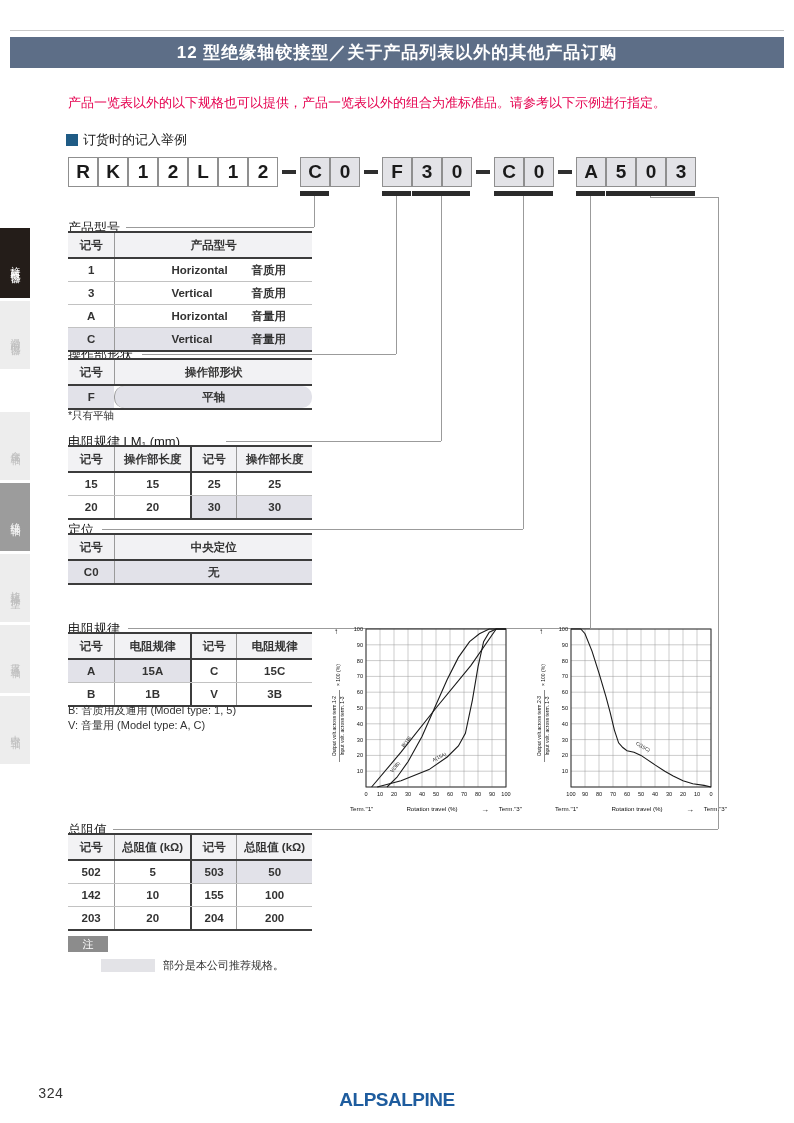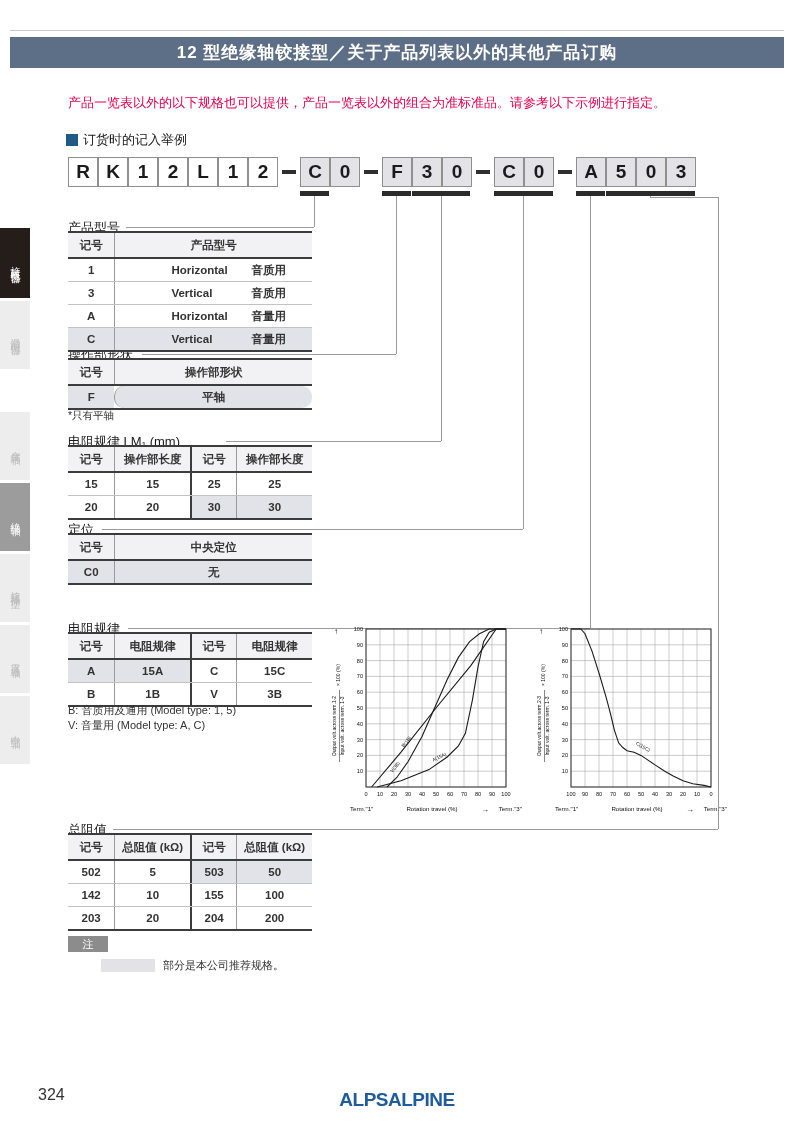--- a/index.html
+++ b/index.html
@@ -54,7 +54,7 @@
   
   .chart{position:absolute;width:200px;height:205px;}
   
-  #page-num{left:38px;top:1086px;font-size:16px;color:#333;font-family:Liberation Sans, sans-serif;}
+  #page-num{left:38px;top:1086px;font-size:14px;color:#333;font-family:Liberation Mono, monospace;}
   #logo{left:317px;top:1088px;width:160px;height:24px;}
   
   .side-tab{position:absolute;left:0;width:30px;display:flex;align-items:center;justify-content:center;

